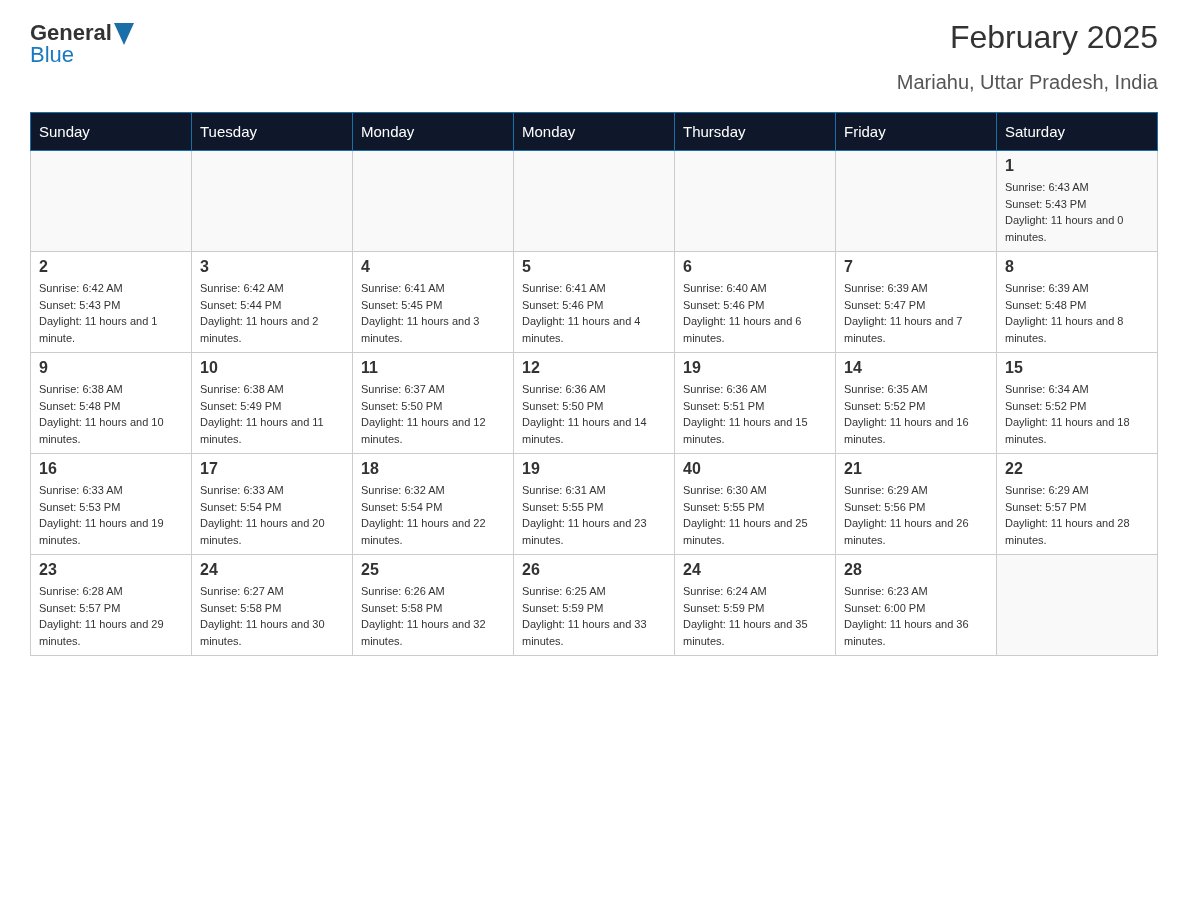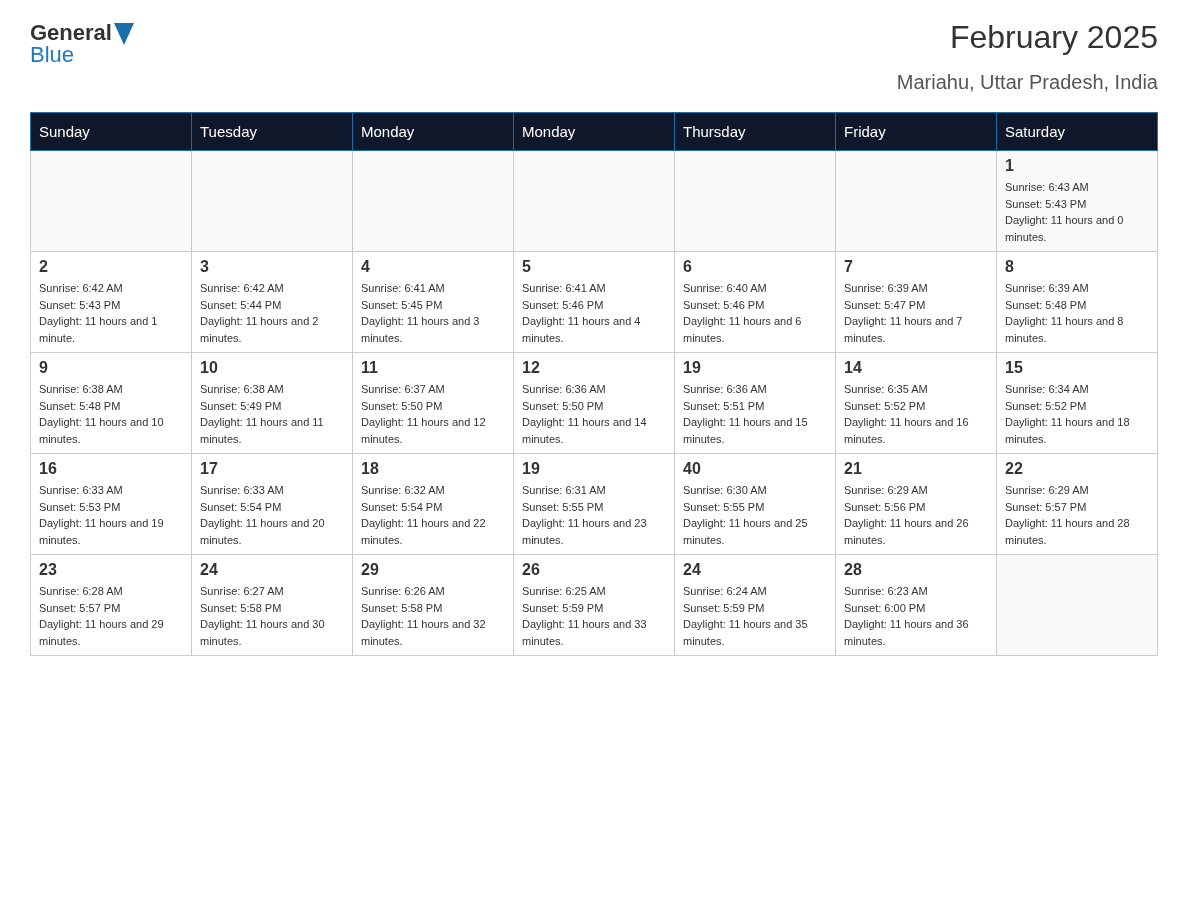--- a/index.html
+++ b/index.html
@@ -246,7 +246,7 @@
           <div class="day-info">Sunrise: 6:27 AM<br>Sunset: 5:58 PM<br>Daylight: 11 hours and 30 minutes.</div>
         </td>
         <td>
-          <span class="day-number">29</span>
+          <span class="day-number">25</span>
           <div class="day-info">Sunrise: 6:26 AM<br>Sunset: 5:58 PM<br>Daylight: 11 hours and 32 minutes.</div>
         </td>
         <td>

